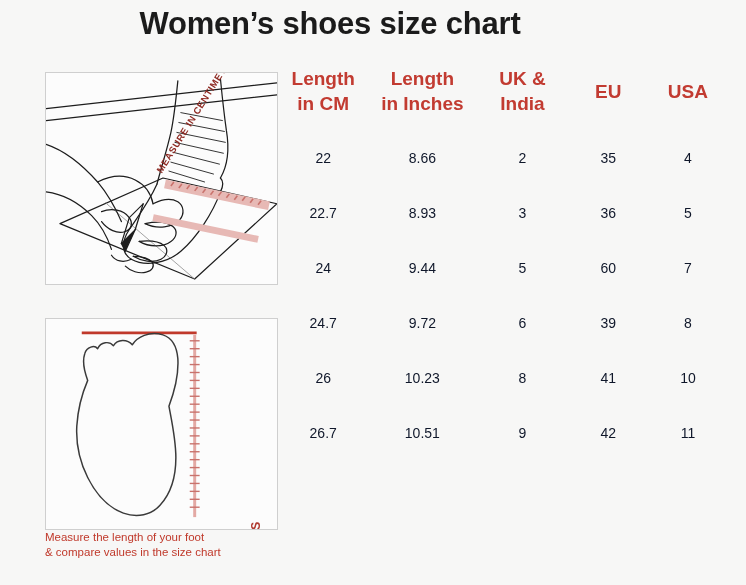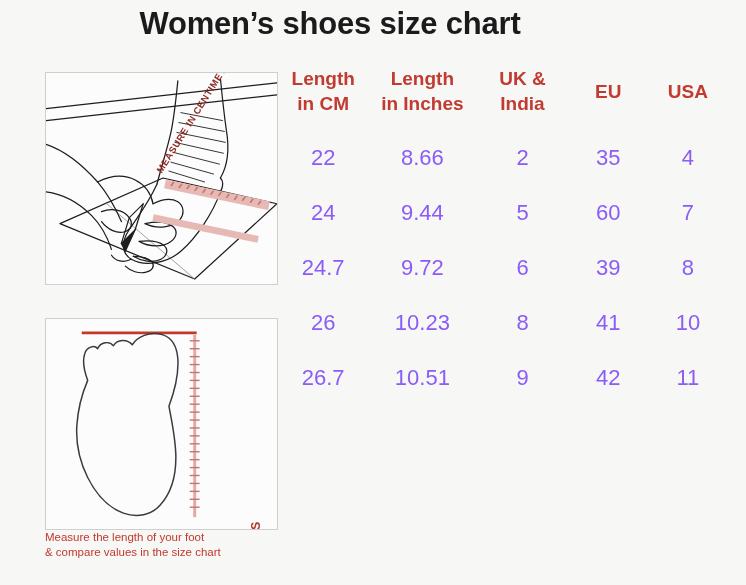--- a/index.html
+++ b/index.html
@@ -117,9 +117,9 @@
     text-align: center;
   }
   #size-table td {
-    font-size: 22px;
+    font-size: 14px;
     font-weight: 400;
-    color: #8b5cf6;
+    color: #0f172a;
     text-align: center;
     height: 55px;
     padding: 0;

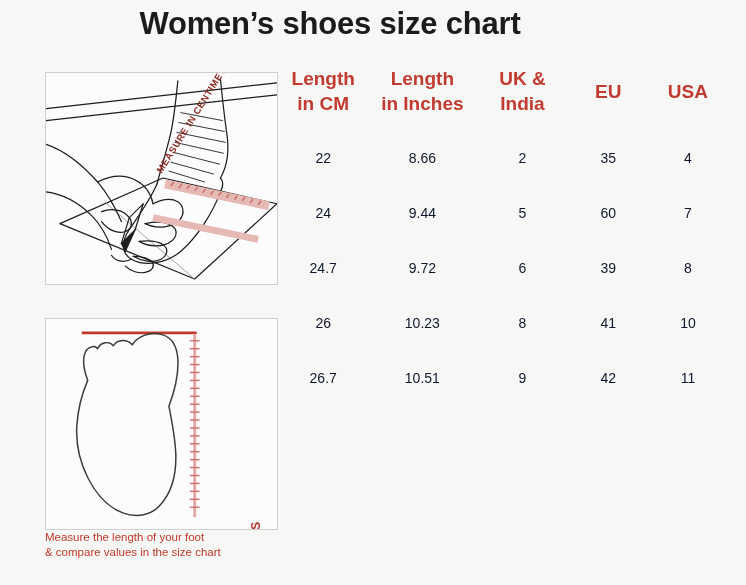--- a/index.html
+++ b/index.html
@@ -306,6 +306,13 @@
         <td>4</td>
       </tr>
       <tr>
+        <td>22.7</td>
+        <td>8.93</td>
+        <td>3</td>
+        <td>36</td>
+        <td>5</td>
+      </tr>
+      <tr>
         <td>24</td>
         <td>9.44</td>
         <td>5</td>

